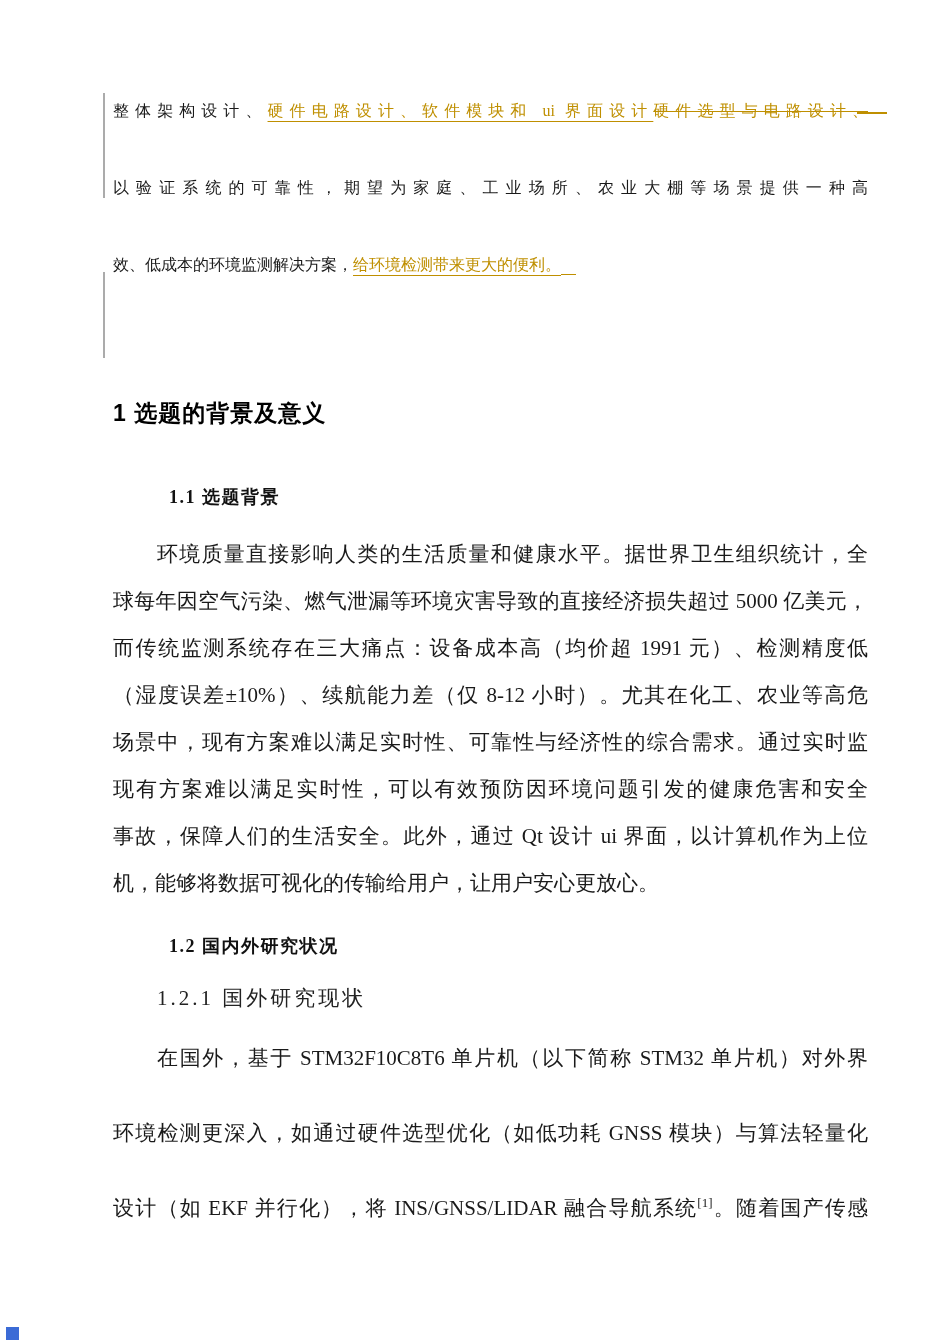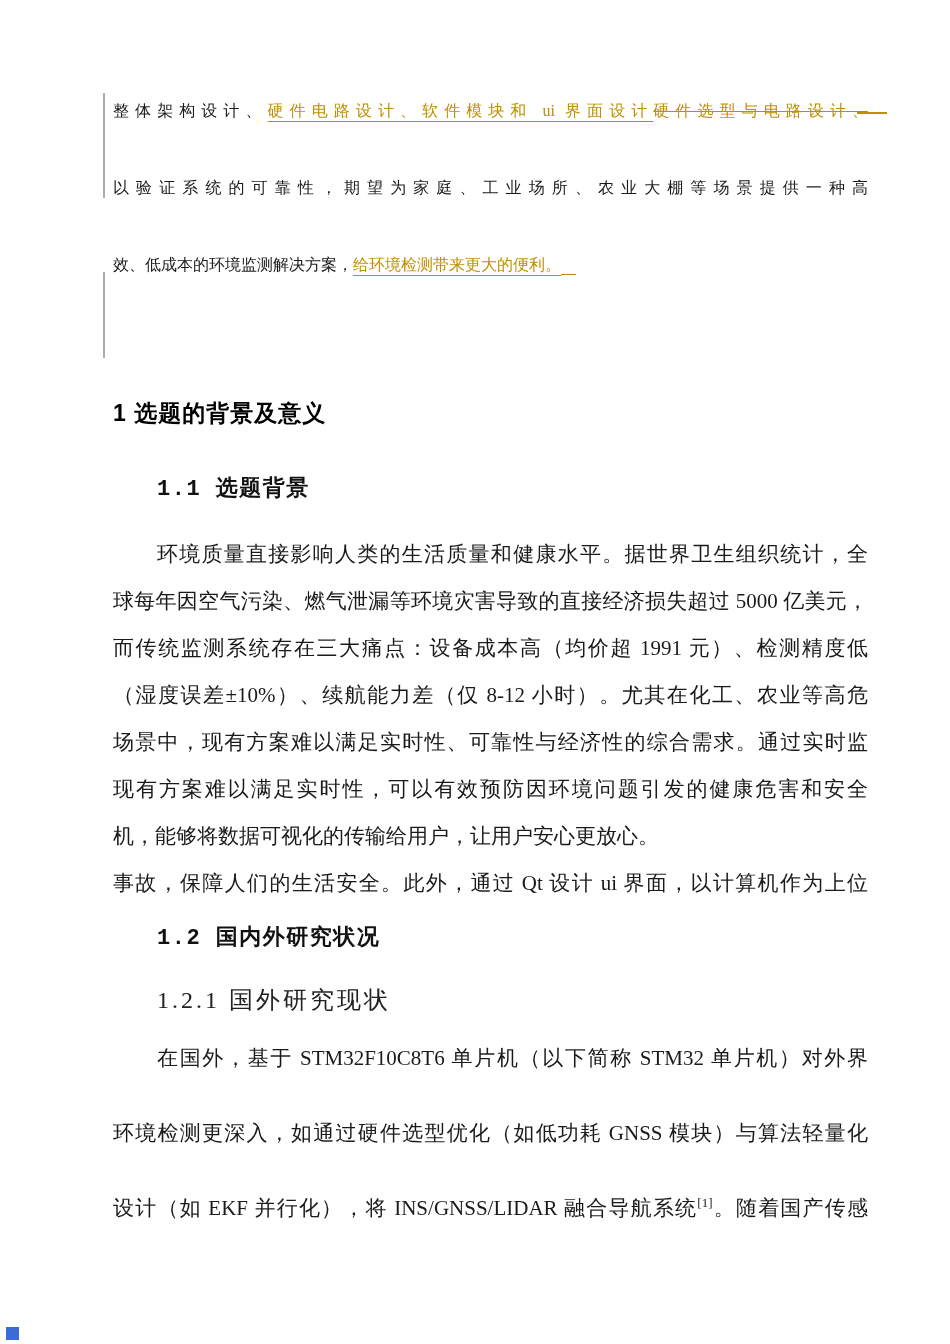--- a/index.html
+++ b/index.html
@@ -25,8 +25,8 @@
     letter-spacing:1px;color:#000000;
   }
   .h11,.h12{
-    position:absolute;left:157px;margin:0;
-    font-family:Liberation Mono, monospace;font-weight:700;font-size:22px;
+    position:absolute;left:157px;margin:12px;
+    font-family:Liberation Serif, serif;font-weight:700;font-size:18px;
     letter-spacing:1.5px;color:#111;
   }
   .h11{top:473px;}

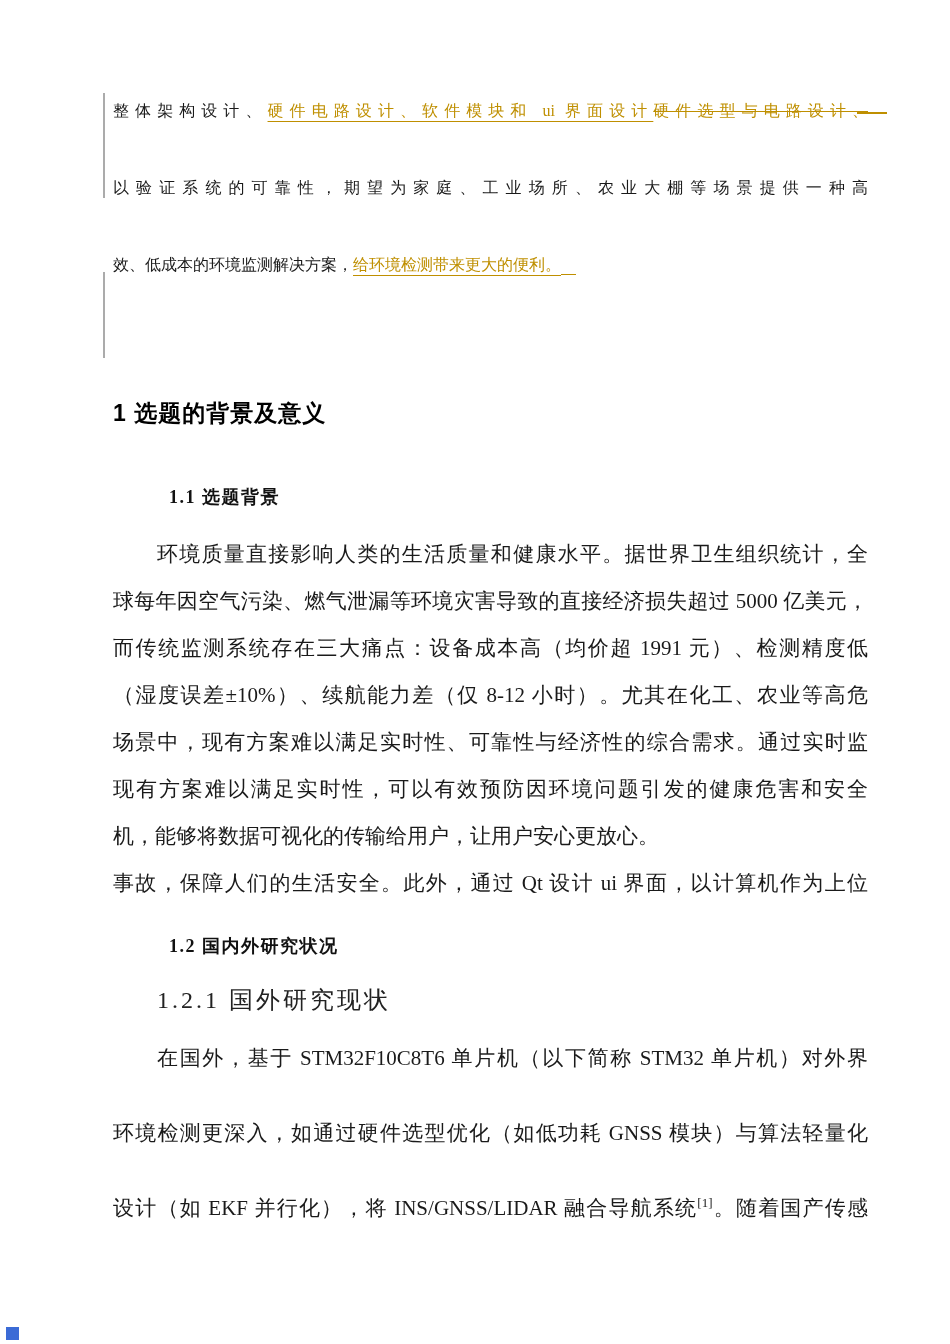--- a/index.html
+++ b/index.html
@@ -69,8 +69,8 @@
       <div class="tline"><span class="run normal">（湿度误差±10%）、续航能力差（仅 8-12 小时）。尤其在化工、农业等高危</span></div>
       <div class="tline"><span class="run normal">场景中，现有方案难以满足实时性、可靠性与经济性的综合需求。通过实时监</span></div>
       <div class="tline"><span class="run normal">现有方案难以满足实时性，可以有效预防因环境问题引发的健康危害和安全</span></div>
+      <div class="tline"><span class="run normal">事故，保障人们的生活安全。此外，通过 Qt 设计 ui 界面，以计算机作为上位</span></div>
       <div class="tline nojust"><span class="run normal">机，能够将数据可视化的传输给用户，让用户安心更放心。</span></div>
-      <div class="tline"><span class="run normal">事故，保障人们的生活安全。此外，通过 Qt 设计 ui 界面，以计算机作为上位</span></div>
     </div>
 
   <h2 class="h12">1.2 国内外研究状况</h2>

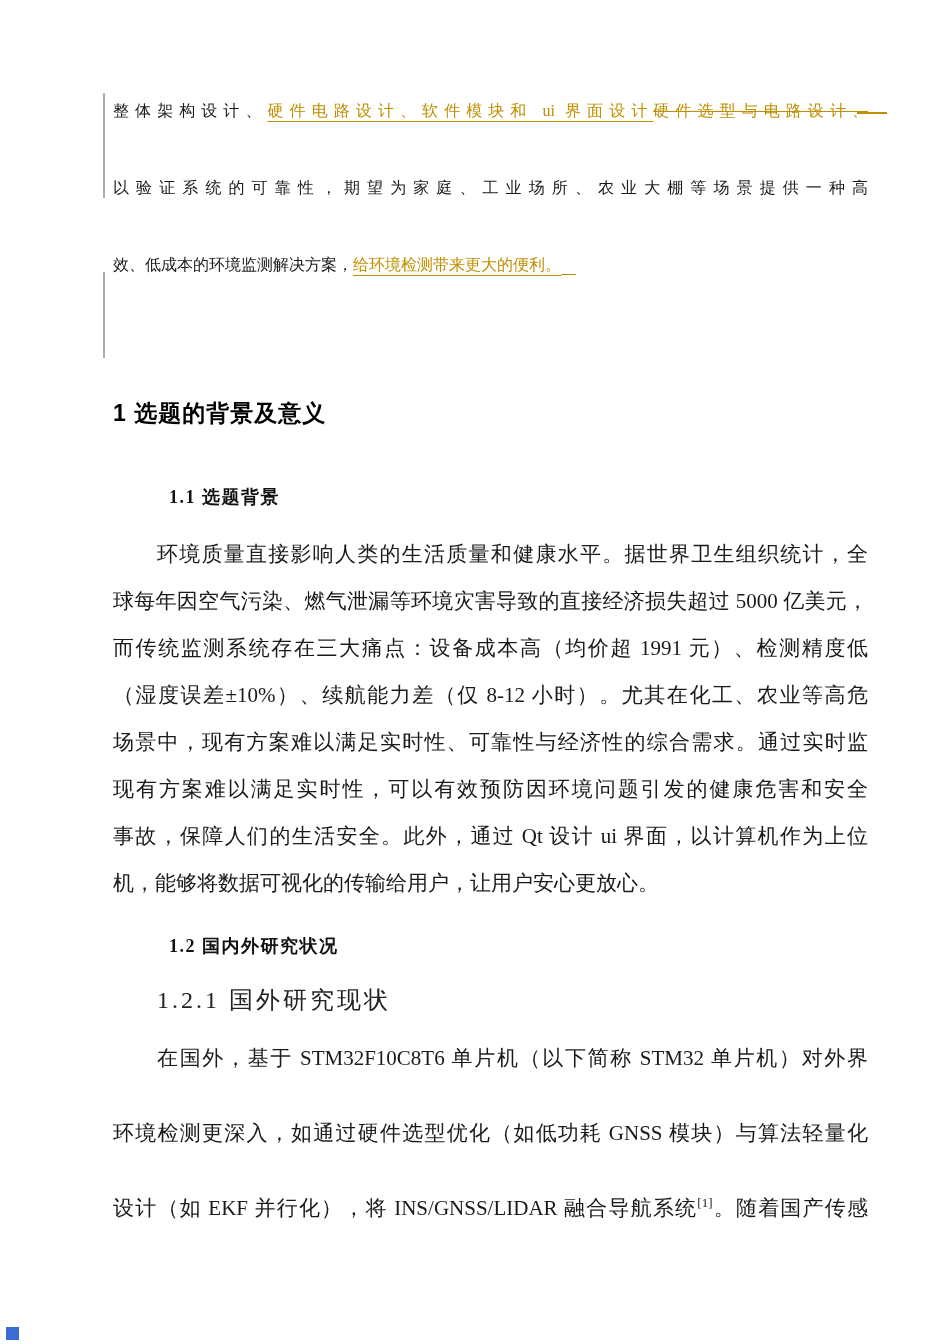--- a/index.html
+++ b/index.html
@@ -33,7 +33,7 @@
   .h12{top:922px;}
   .h121{
     position:absolute;left:157px;top:984px;margin:0;
-    font-family:"Liberation Serif",serif;font-weight:400;font-size:24px;
+    font-family:"Liberation Serif",serif;font-weight:400;font-size:21px;
     letter-spacing:3px;color:#222;
   }
   .change-bar{position:absolute;left:103px;width:1.5px;background:#ababab;}

